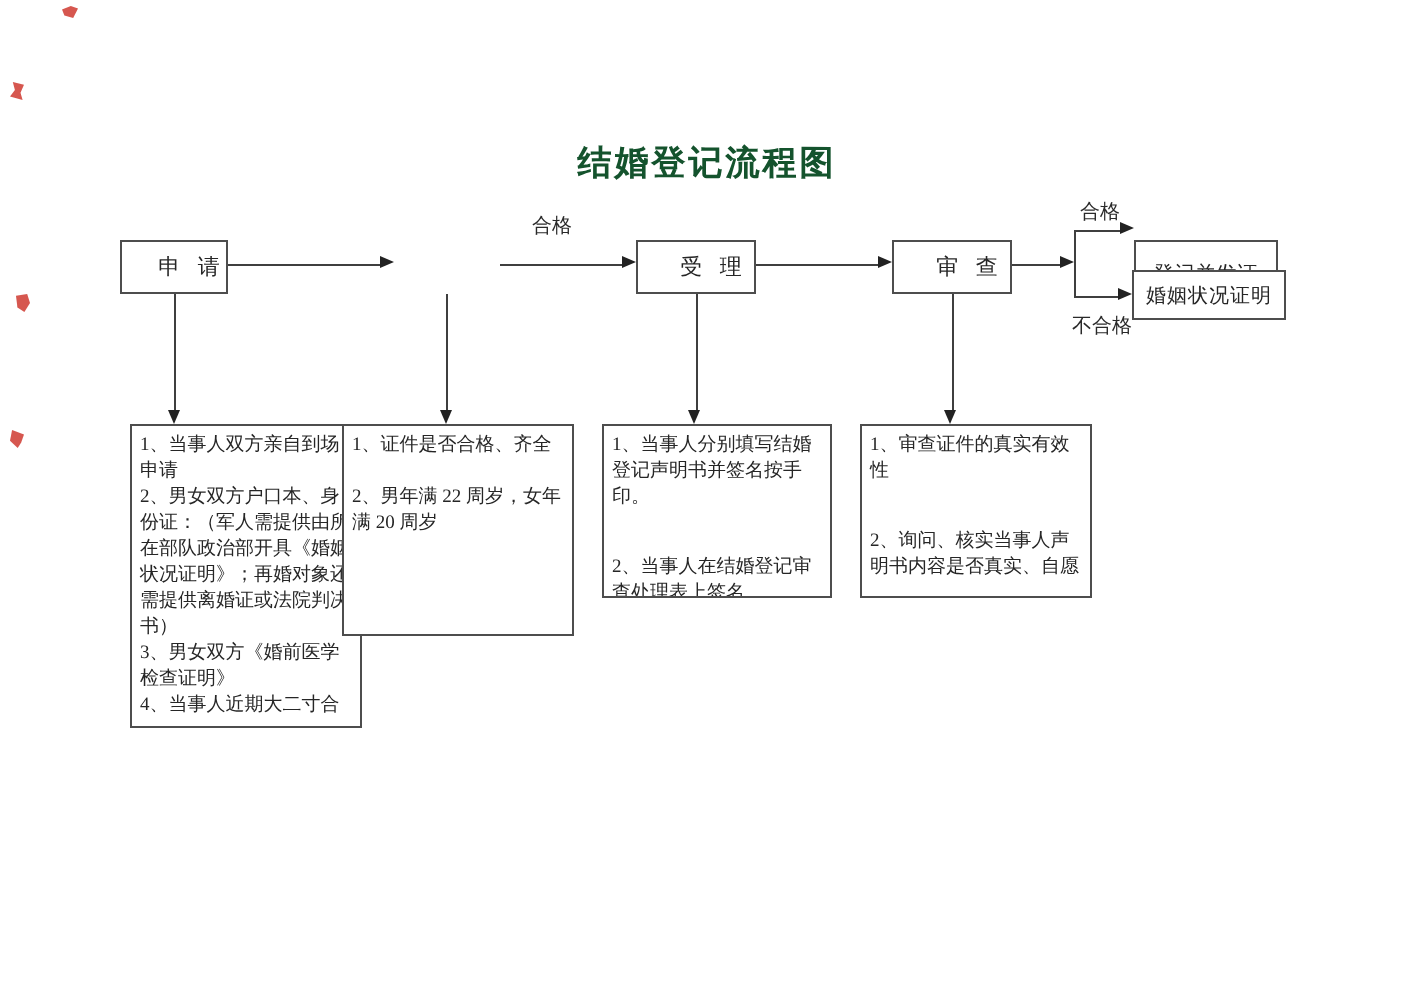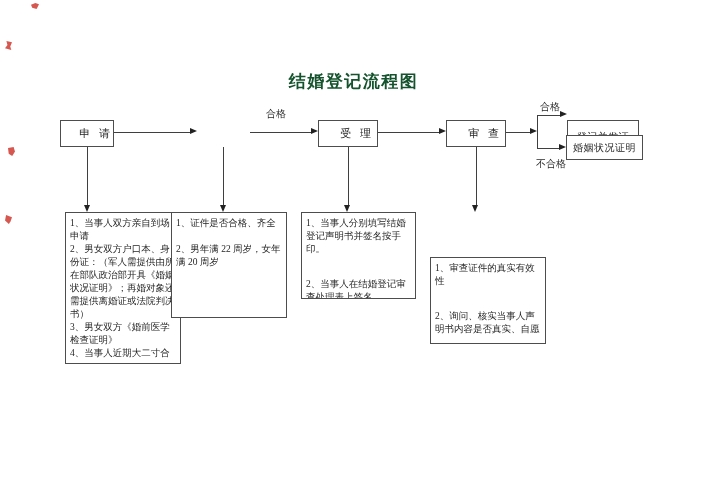--- a/index.html
+++ b/index.html
@@ -136,7 +136,7 @@
     <div class="item gap-lg">2、当事人在结婚登记审查处理表上签名</div>
   </div>
 
-  <div class="dbox" style="left:430px;top:212px;width:116px;height:87px;margin-top:45px;">
+  <div class="dbox" style="left:430px;top:212px;width:116px;height:87px;">
     <div class="item">1、审查证件的真实有效性</div>
     <div class="item gap-lg">2、询问、核实当事人声明书内容是否真实、自愿</div>
   </div>

